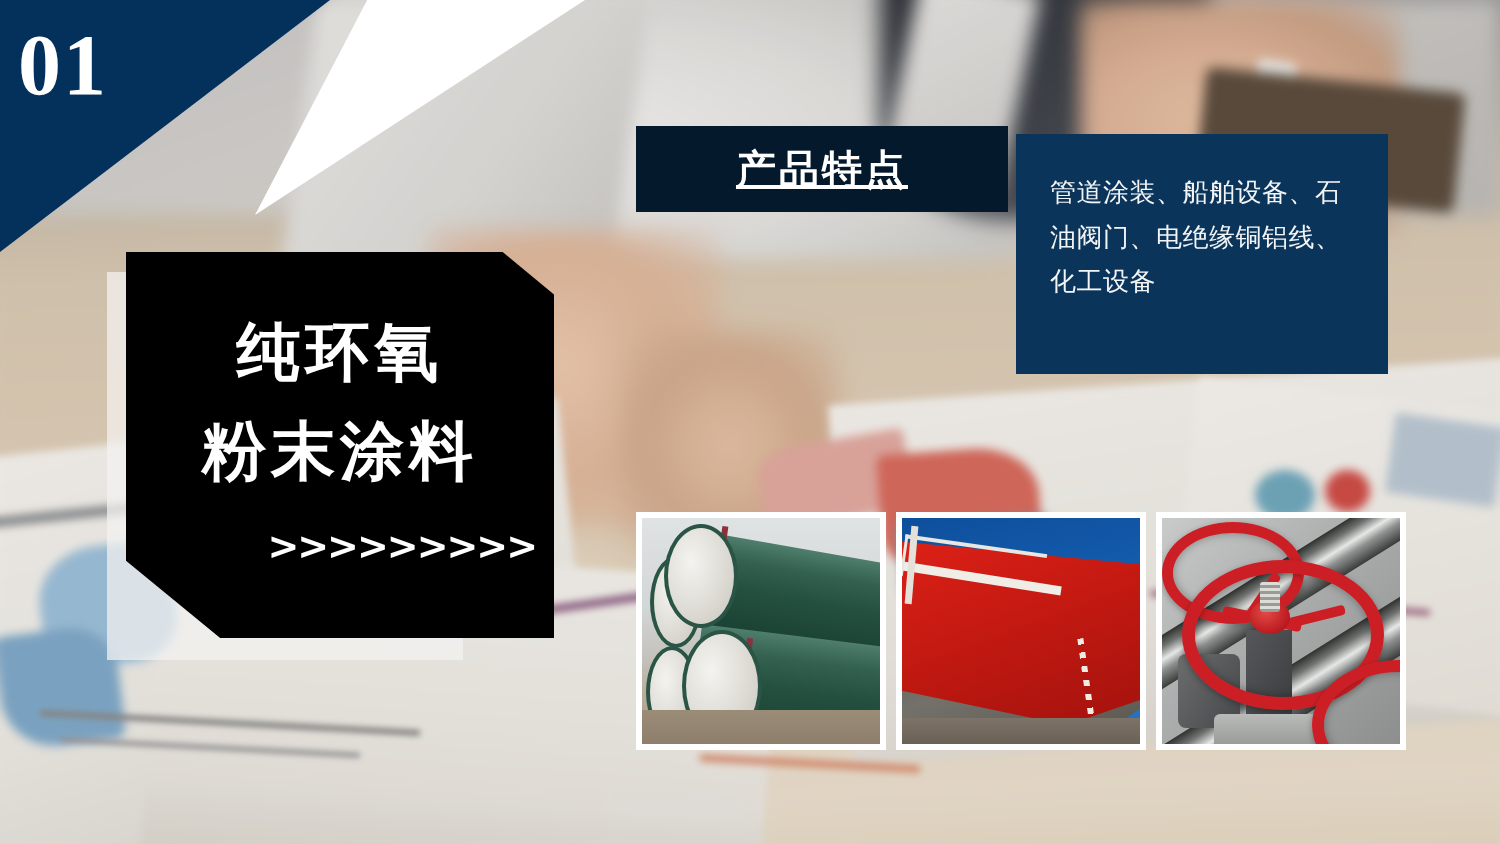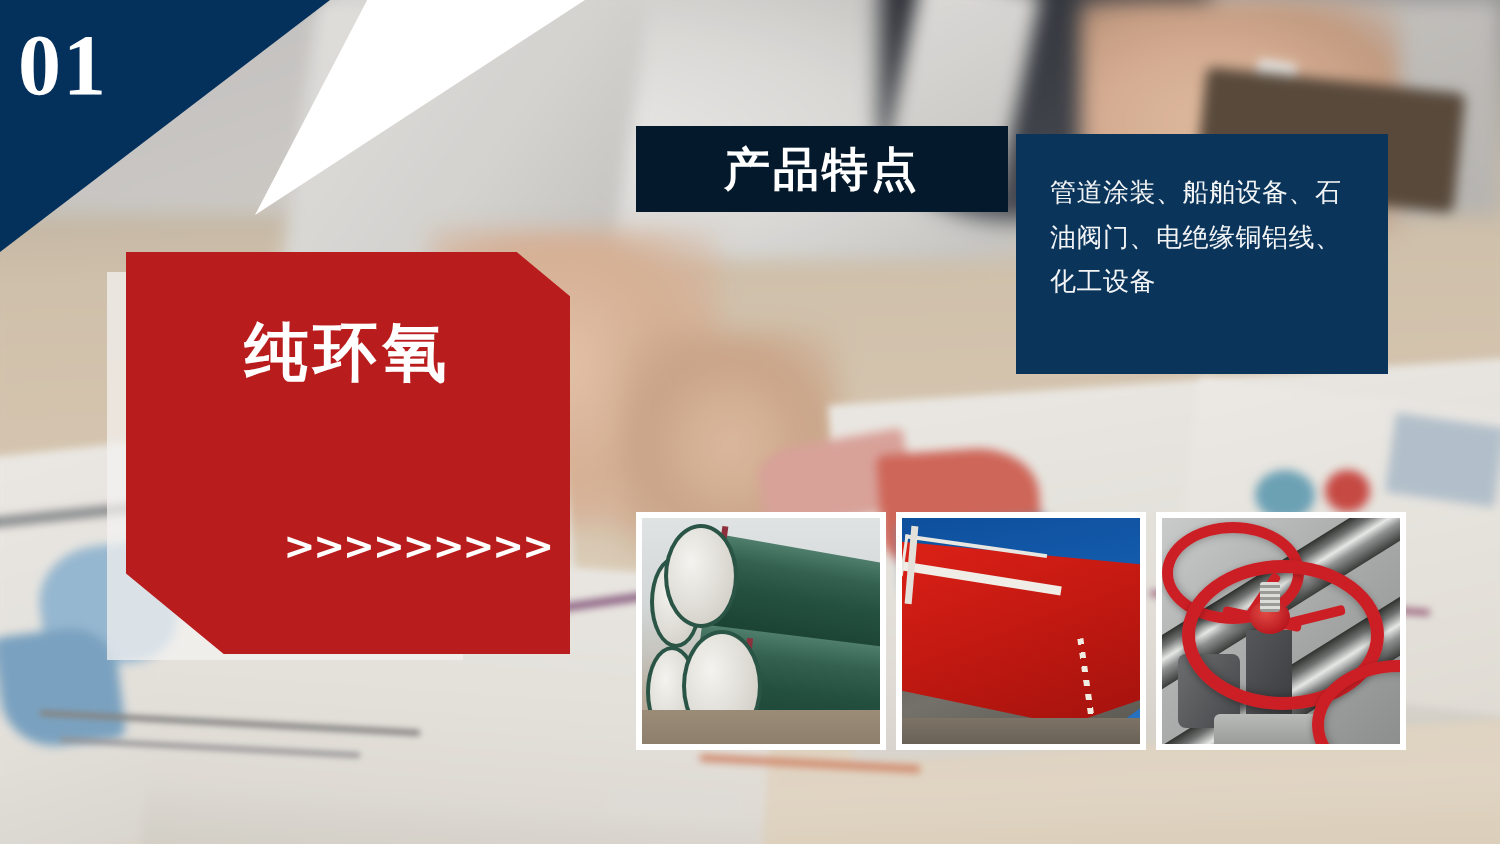--- a/index.html
+++ b/index.html
@@ -242,10 +242,11 @@
   }
   .panel-head-text {
     color: #ffffff;
-    font-size: 46px;
+    font-size: 40px;
     font-weight: 700;
     letter-spacing: 3px;
     line-height: 1;
+    text-decoration: underline;
   }
   .panel-body {
     margin-top: 8px;

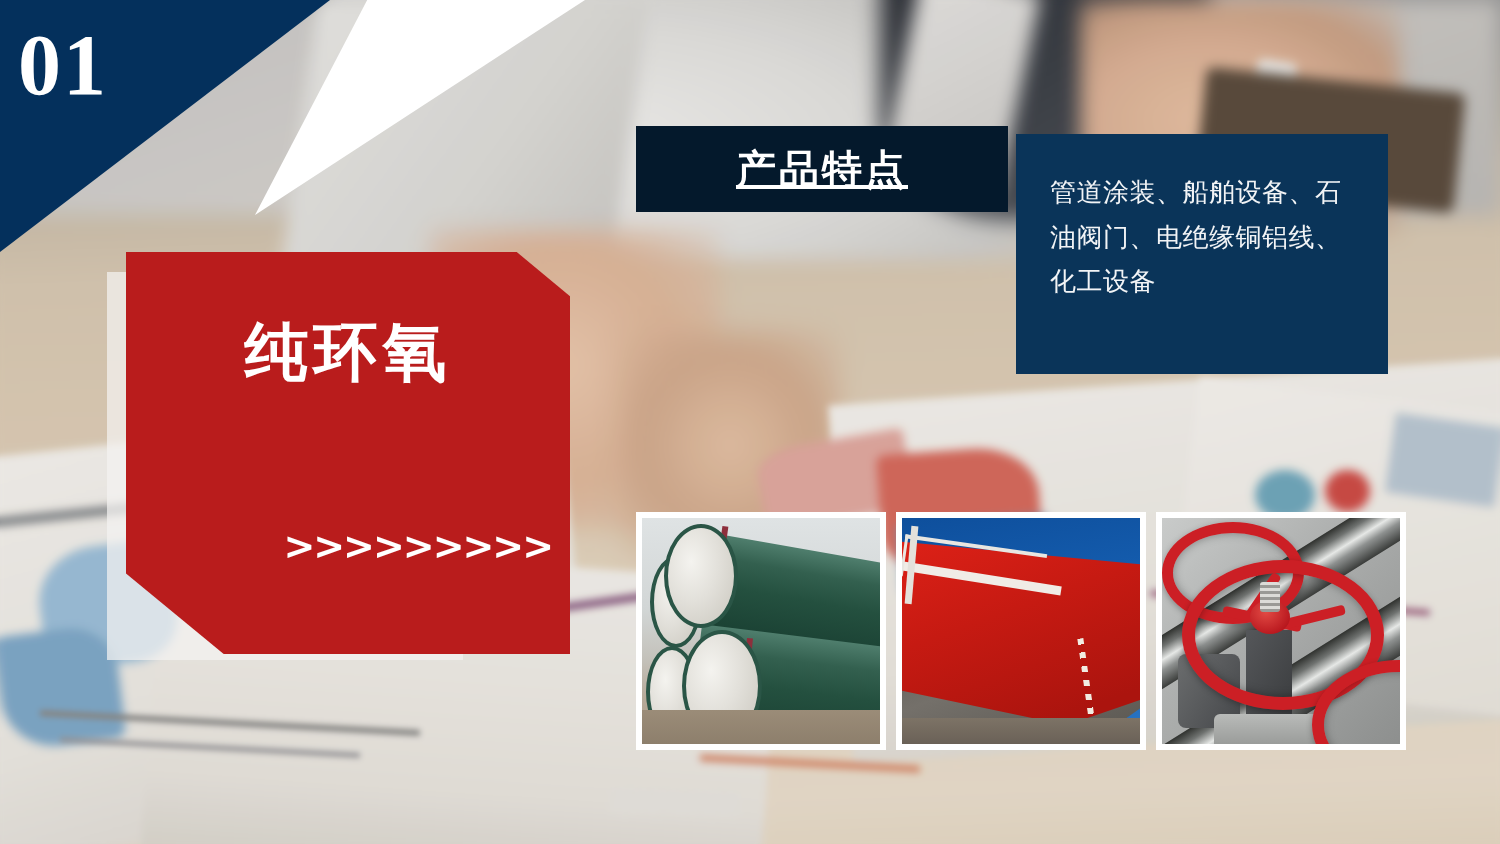--- a/index.html
+++ b/index.html
@@ -195,9 +195,9 @@
     position: absolute;
     left: 126px; top: 252px;
     width: 428px; height: 386px;
-    background: #b91c1c;
+    background: #000000;
     clip-path: polygon(0 0, 88% 0, 100% 11%, 100% 100%, 22% 100%, 0 80%);
-    padding: 8px;
+    padding: 0;
   }
   .title-line {
     position: absolute;

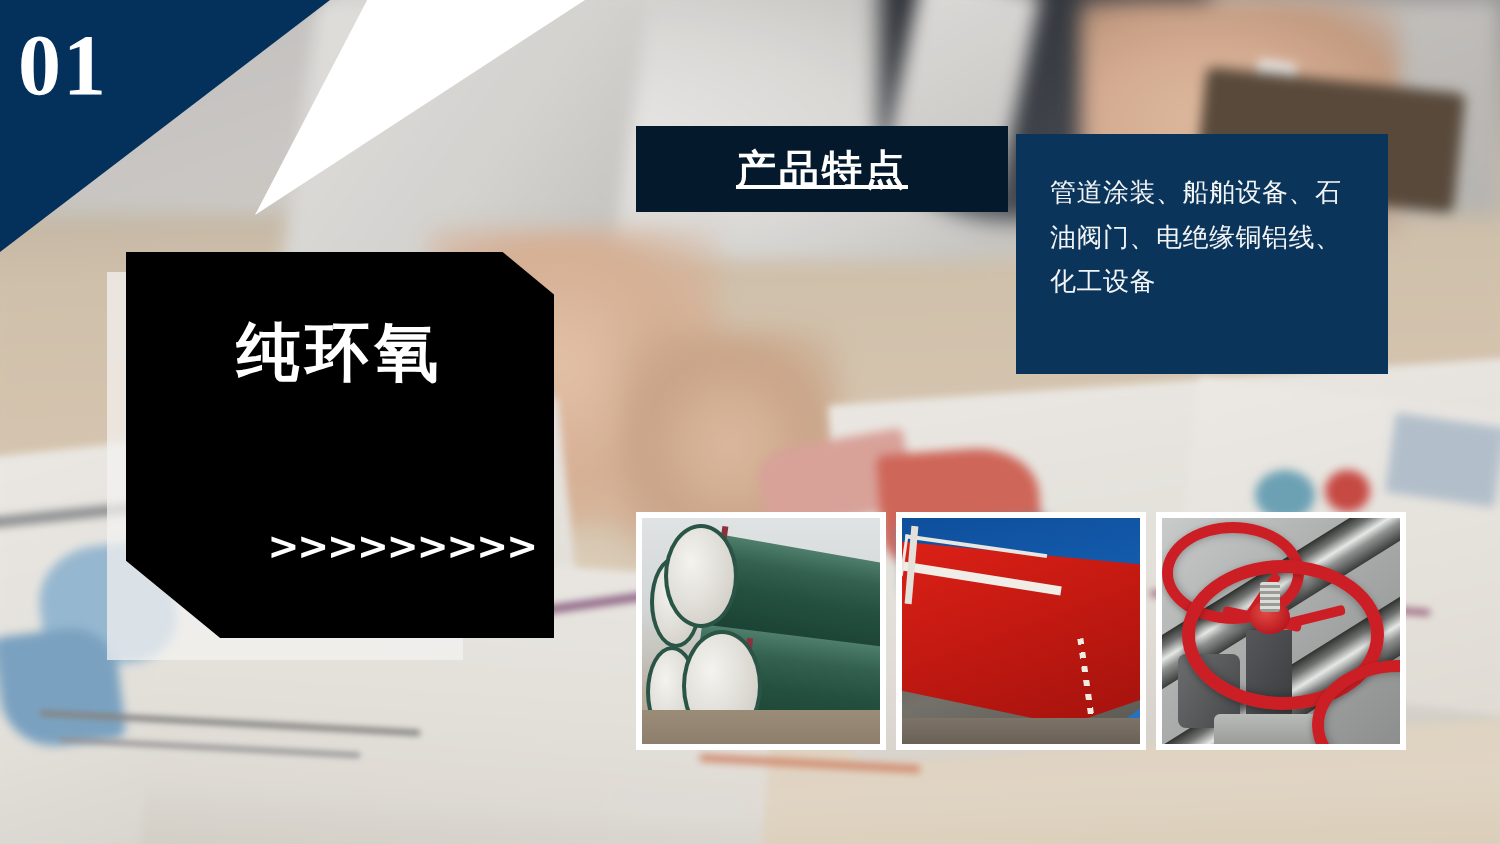--- a/index.html
+++ b/index.html
@@ -449,6 +449,7 @@
   <div class="title-shadow"></div>
   <div class="title-block">
     <div class="title-line title-line-1">纯环氧</div>
+    <div class="title-line title-line-2">粉末涂料</div>
     <div class="title-arrows">&gt;&gt;&gt;&gt;&gt;&gt;&gt;&gt;&gt;</div>
   </div>
 

